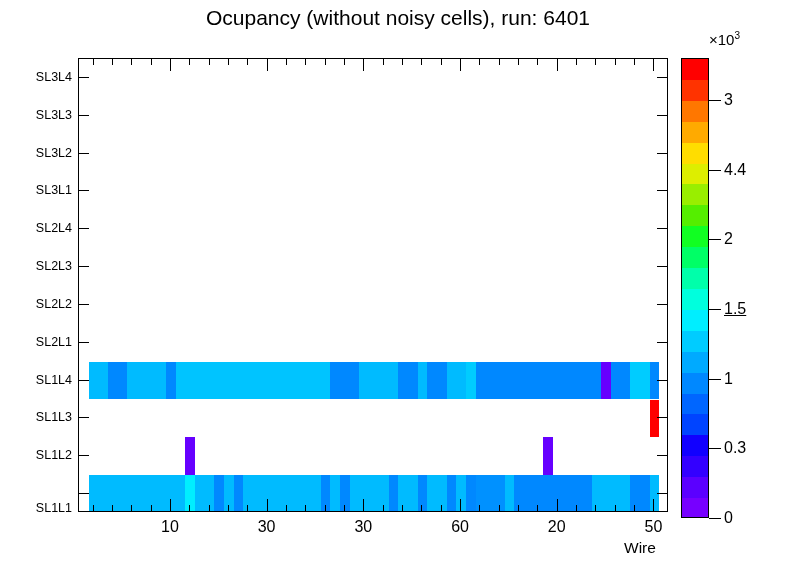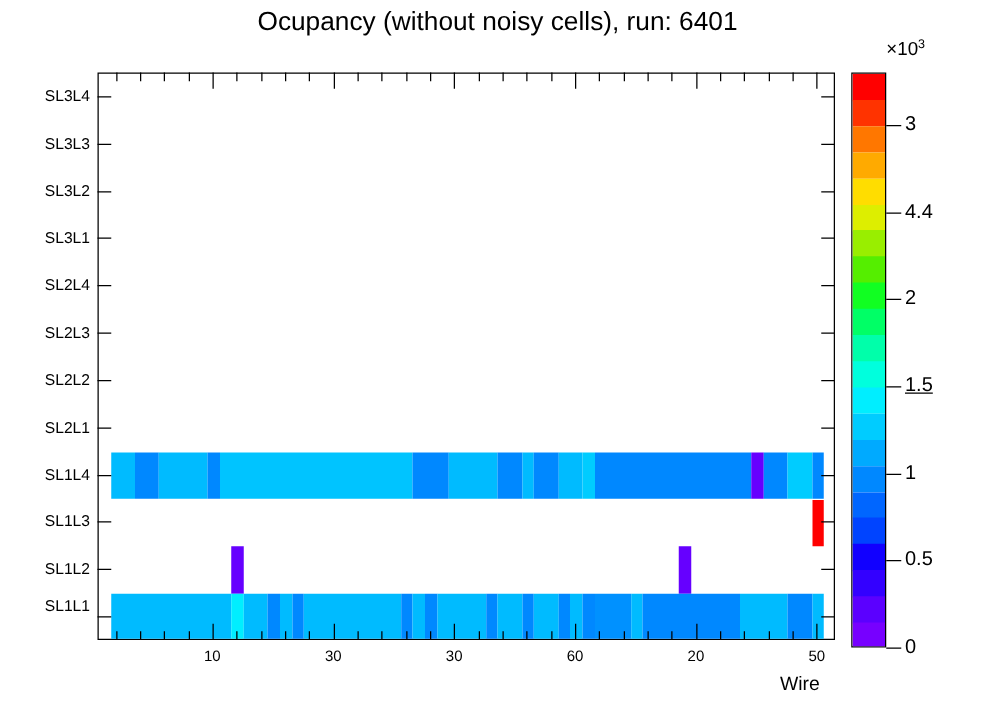--- a/index.html
+++ b/index.html
@@ -258,7 +258,7 @@
     </div>
   <div id="plabels">
       <div class="plab" style="top: 518px;">0</div>
-      <div class="plab" style="top: 448.303px;">0.5</div>
+      <div class="plab" style="top: 448.303px;">0.3</div>
       <div class="plab" style="top: 378.606px;">1</div>
       <div class="plab" style="top: 308.909px; text-decoration: underline;">1.5</div>
       <div class="plab" style="top: 239.212px;">2</div>

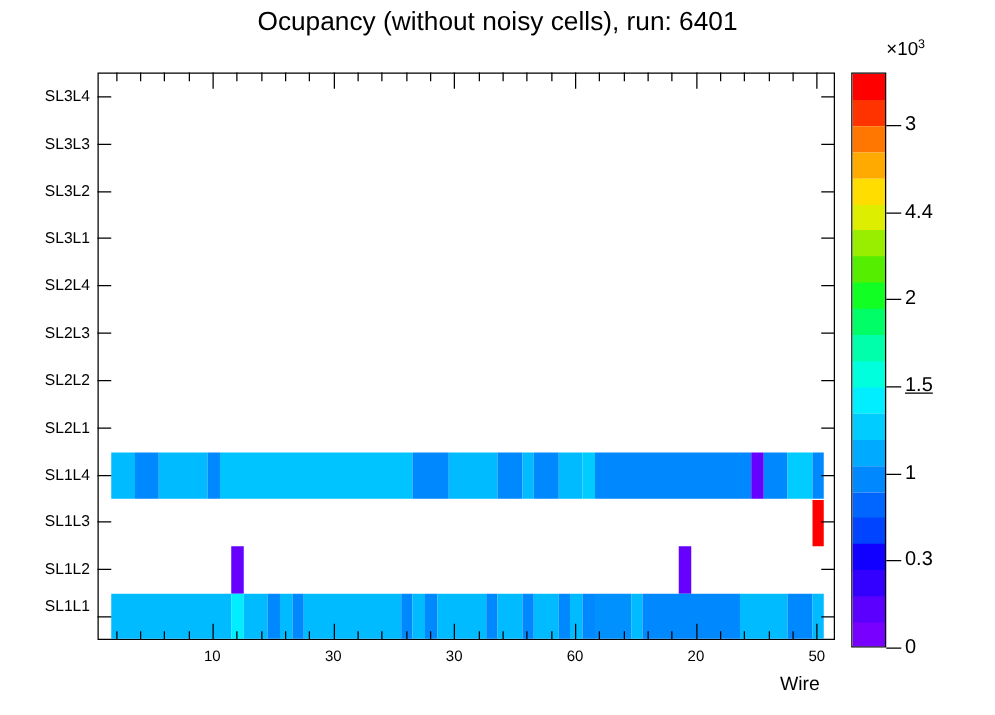--- a/index.html
+++ b/index.html
@@ -112,7 +112,7 @@
   </div>
 
   <div id="ylabels">
-      <div class="ylab" style="top: 427px;">SL1L1</div>
+      <div class="ylab" style="top: 450px;">SL1L1</div>
       <div class="ylab" style="top: 397.25px;">SL1L2</div>
       <div class="ylab" style="top: 359.417px;">SL1L3</div>
       <div class="ylab" style="top: 321.583px;">SL1L4</div>

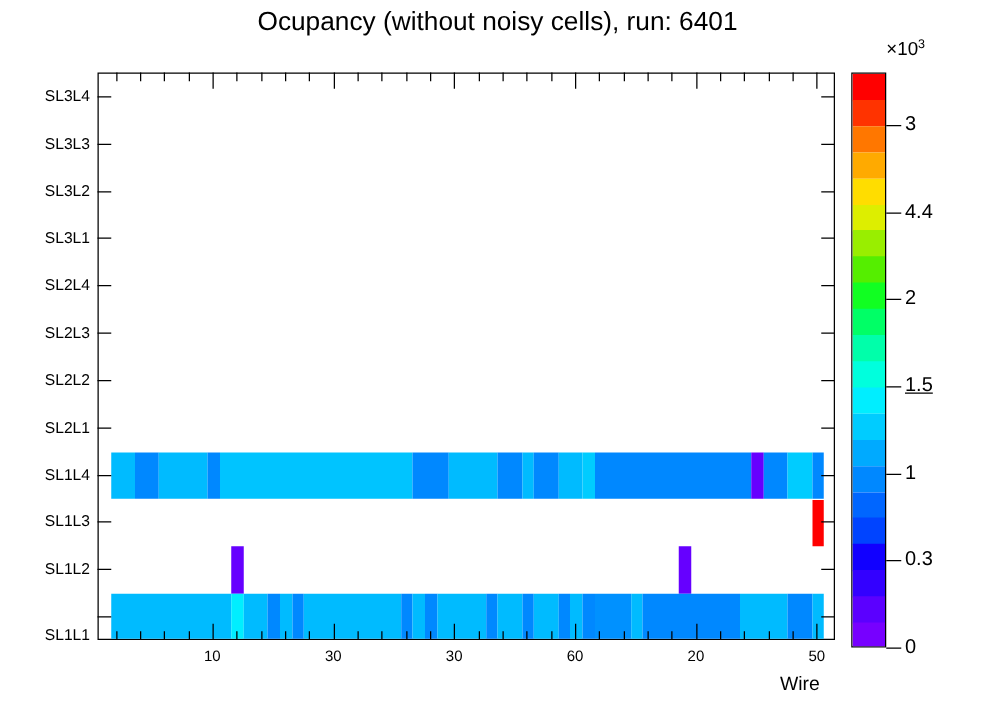--- a/index.html
+++ b/index.html
@@ -33,7 +33,7 @@
   .xtick{position:absolute;width:0;border-left:1.6px solid #000;}
   .xlab{
     position:absolute;transform:translateX(-50%);
-    font-size:12px;color:#000;white-space:nowrap;
+    font-size:16px;color:#000;white-space:nowrap;
   }
   #xtitle{
     position:absolute;font-size:15.5px;color:#000;white-space:nowrap;

